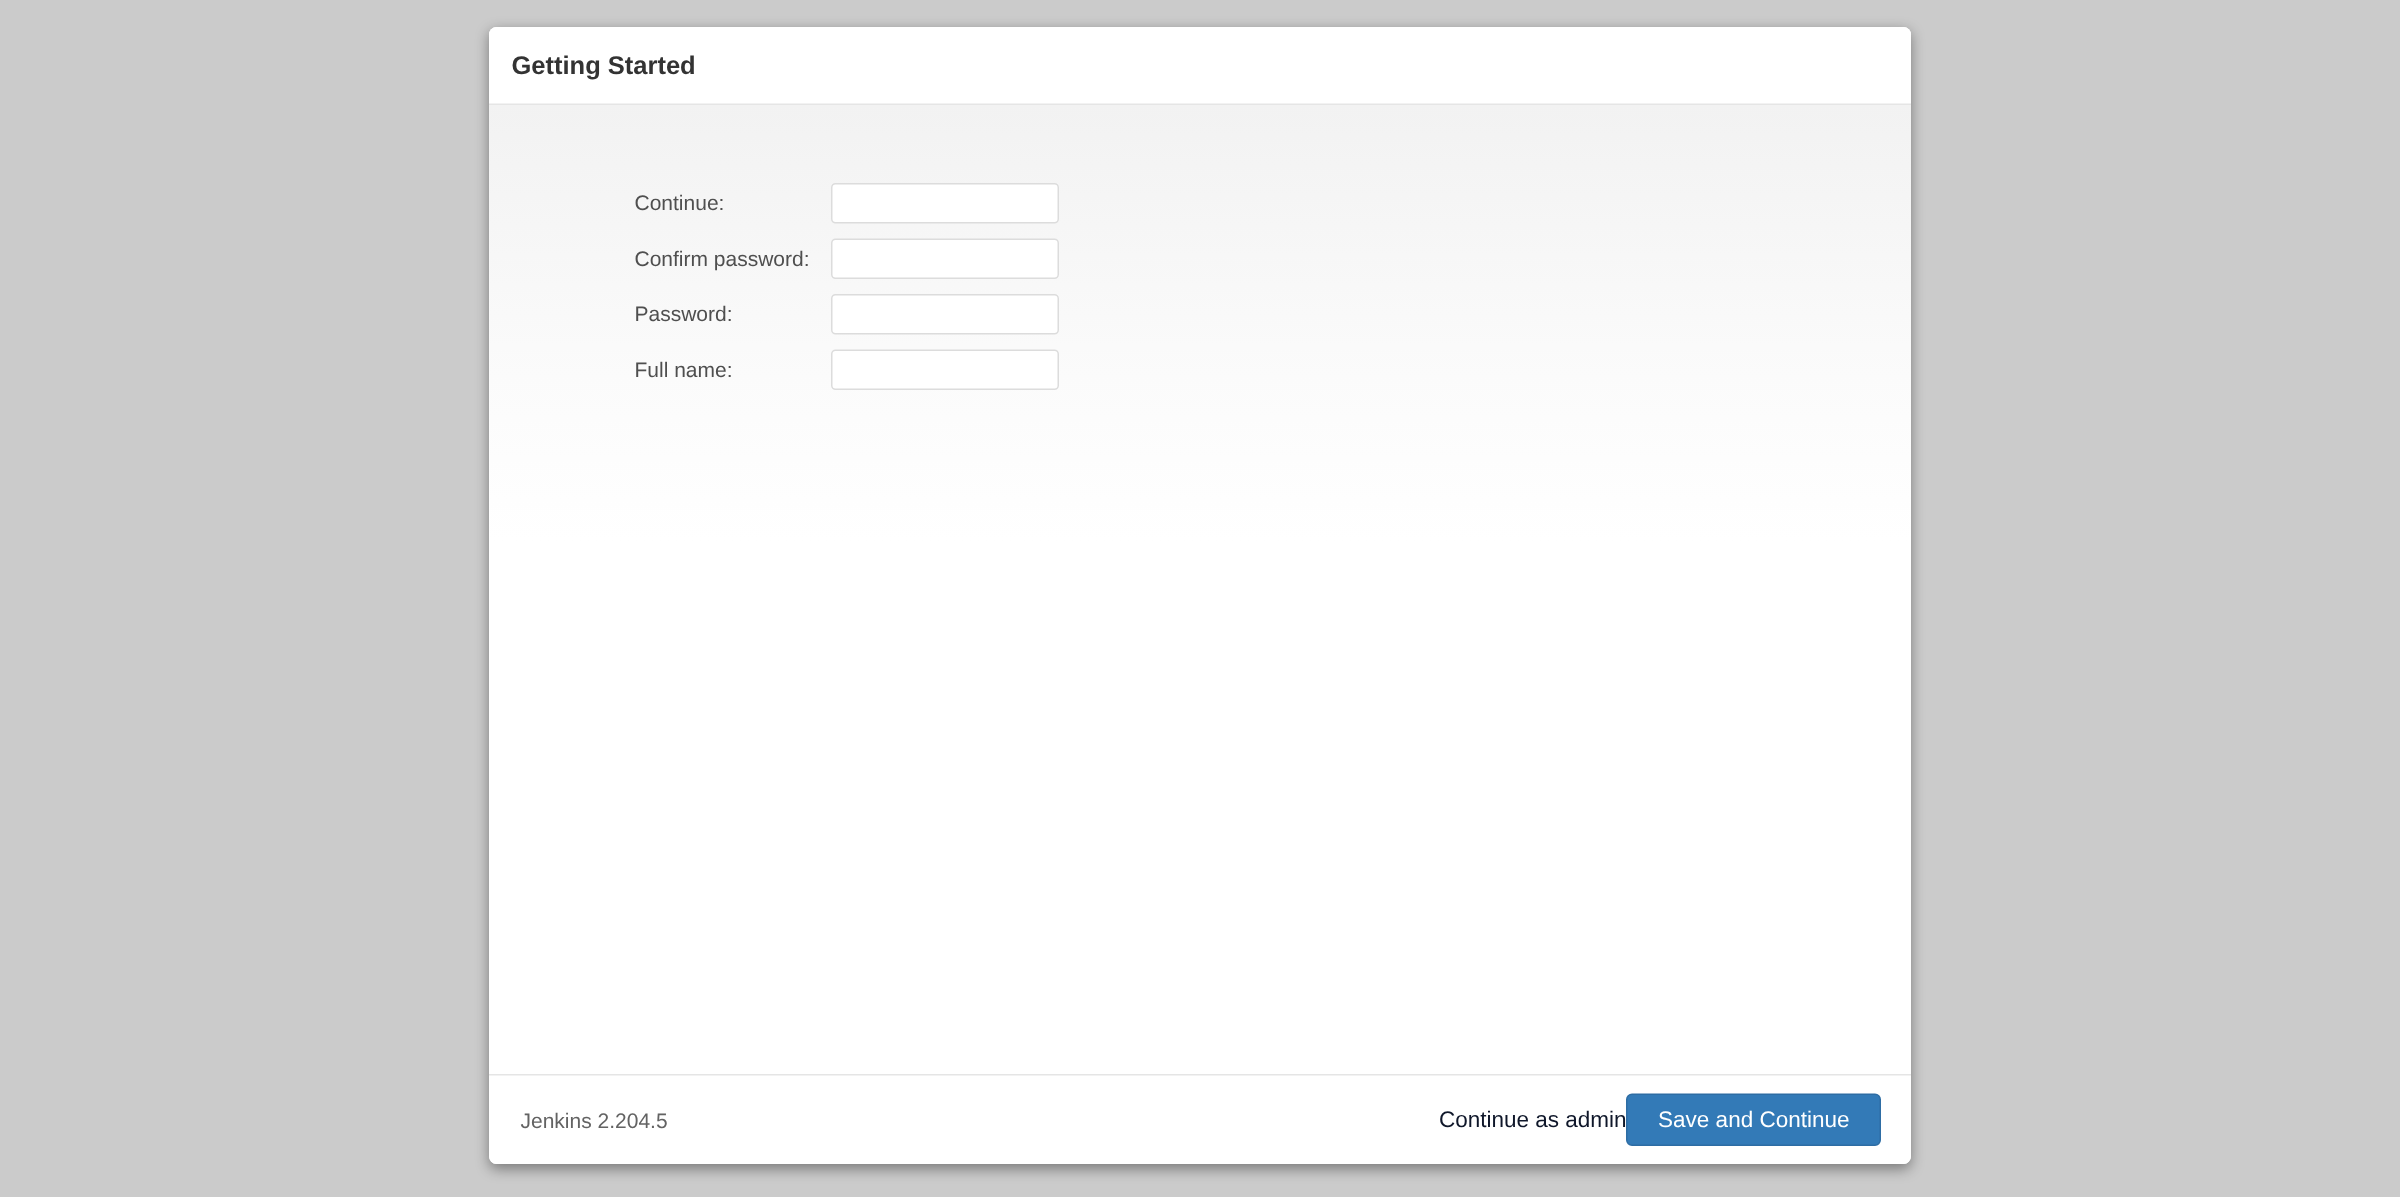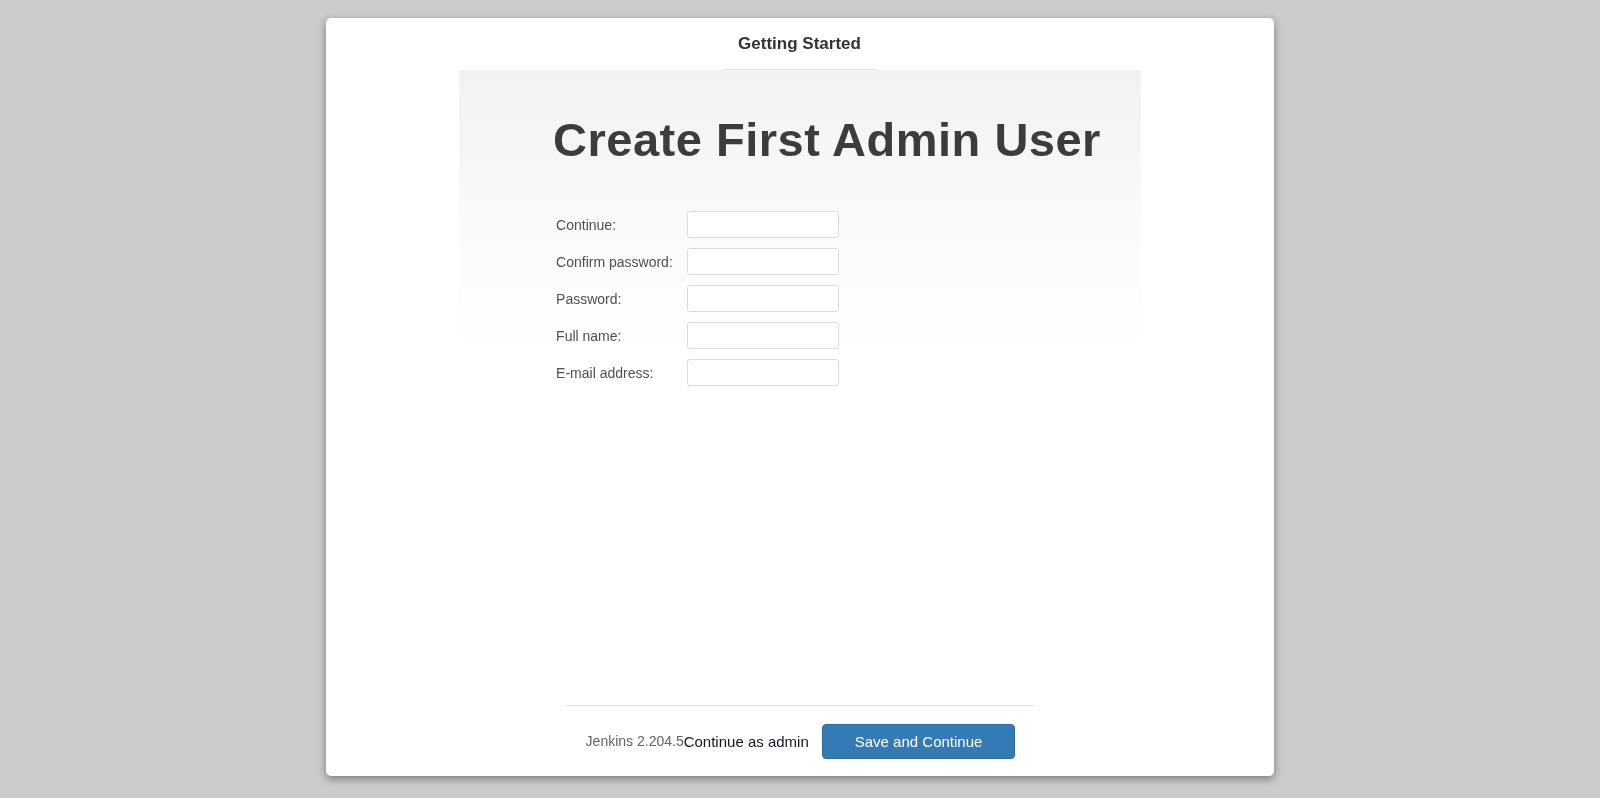--- a/index.html
+++ b/index.html
@@ -2,7 +2,7 @@
 <html><head>
 <meta charset="utf-8">
 <style>
-  * { margin: 0; padding: 0; box-sizing: border-box; align-items: center; }
+  * { margin: 0; padding: 0; box-sizing: border-box; }
   html, body {
     width: 100%;
     min-height: 798px;

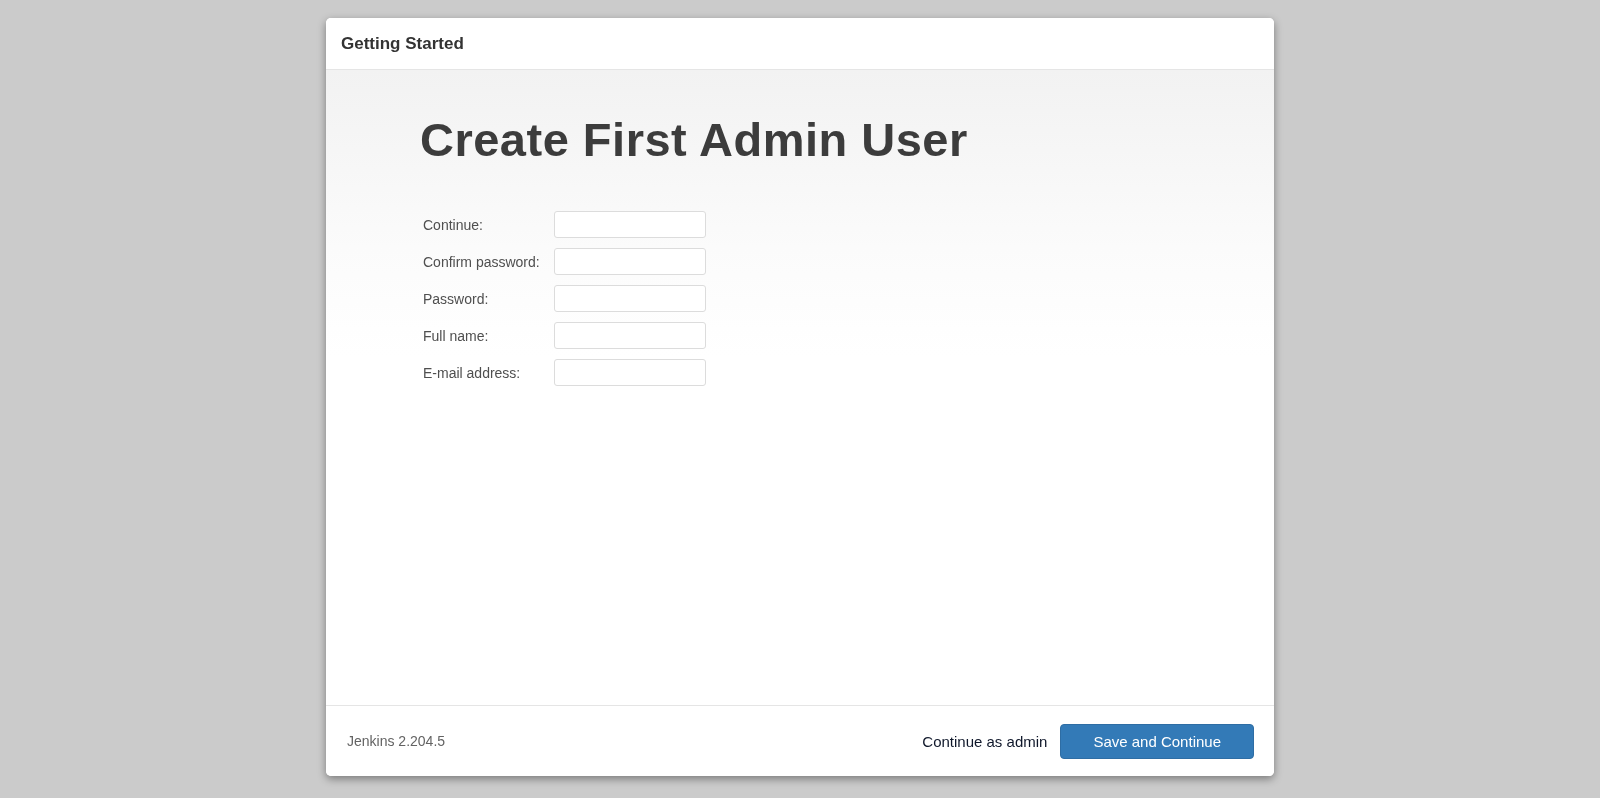--- a/index.html
+++ b/index.html
@@ -118,7 +118,6 @@
   </div>
 
   <div class="modal-content">
-    <h1 class="page-title">Create First Admin User</h1>
 
     <table class="form-table">
       <tbody>

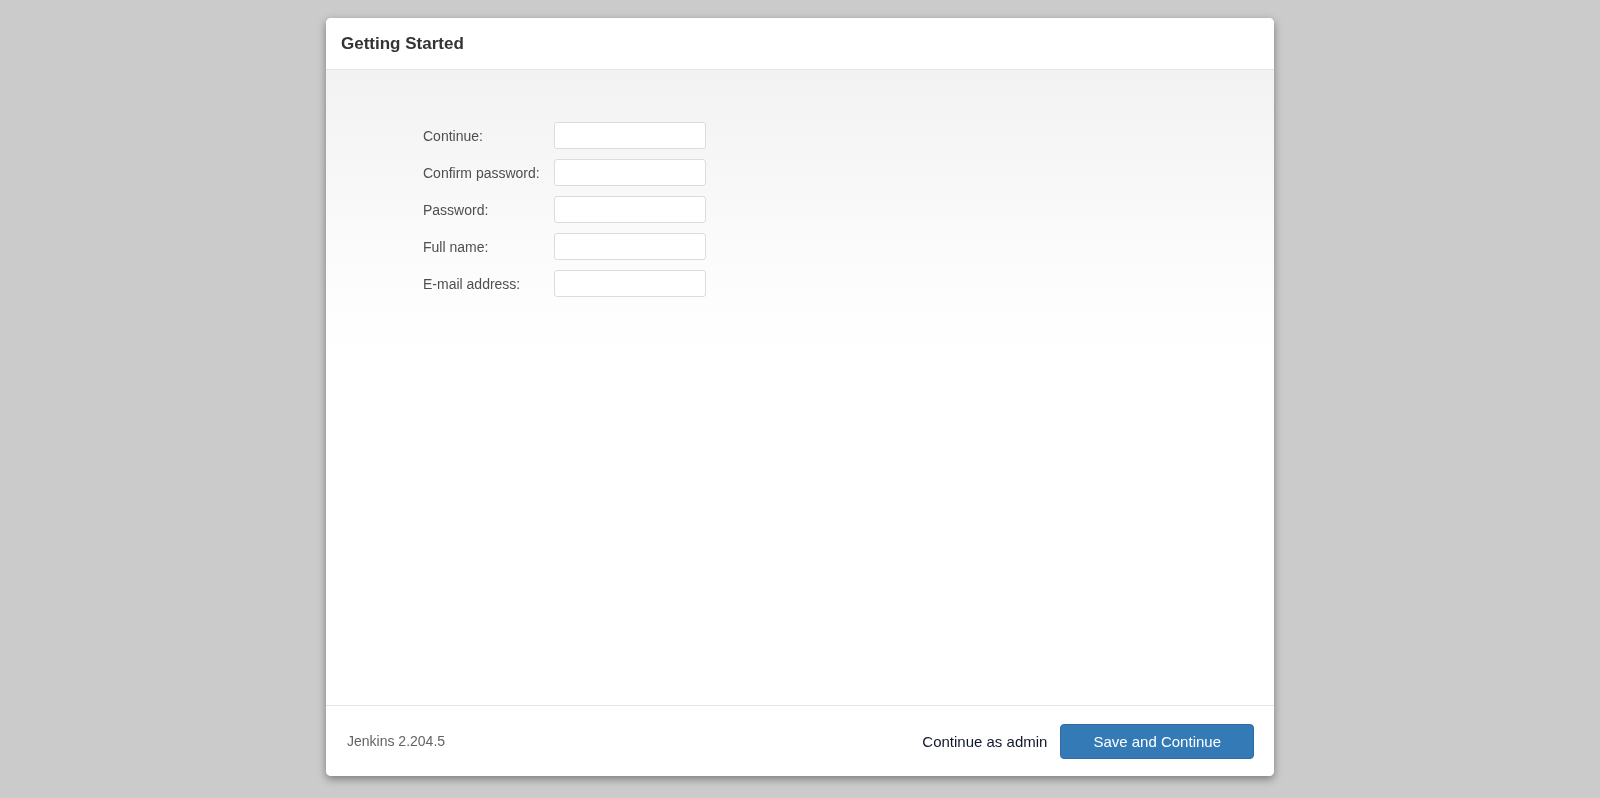--- a/index.html
+++ b/index.html
@@ -137,10 +137,6 @@
         <td class="label-cell"><label>Full name:</label></td>
         <td><input type="text" value="" style=""></td>
       </tr>
-      <tr>
-        <td class="label-cell"><label>E-mail address:</label></td>
-        <td><input type="text" value="" style=""></td>
-      </tr>
     </tbody>
       </table>
   </div>

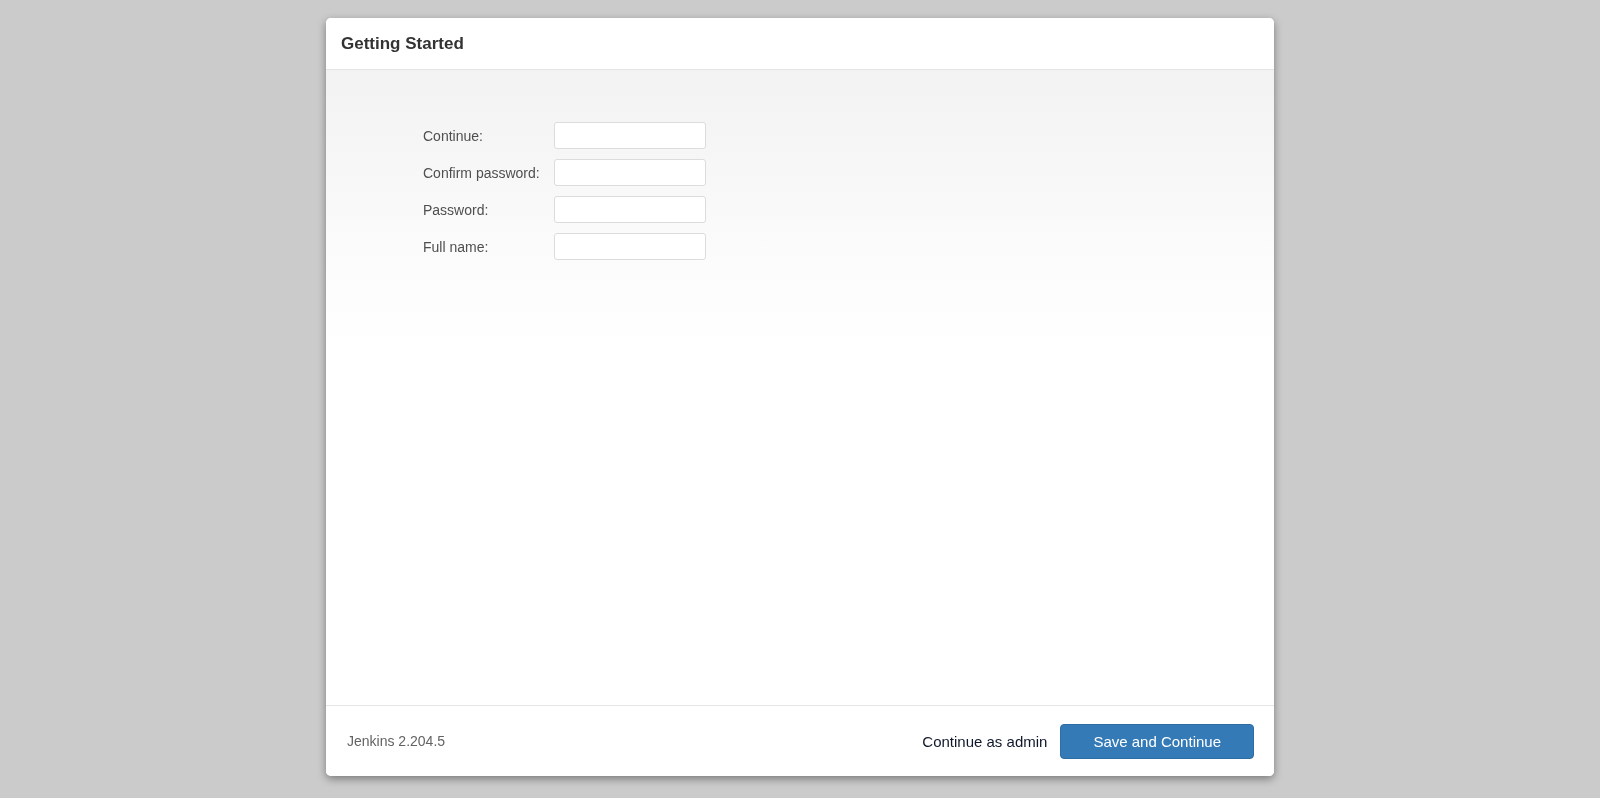--- a/index.html
+++ b/index.html
@@ -71,7 +71,7 @@
   }
   .modal-footer {
     flex: 0 0 auto;
-    height: 71px;
+    height: 60px;
     border-top: 1px solid #e5e5e5;
     background: #ffffff;
     display: flex;

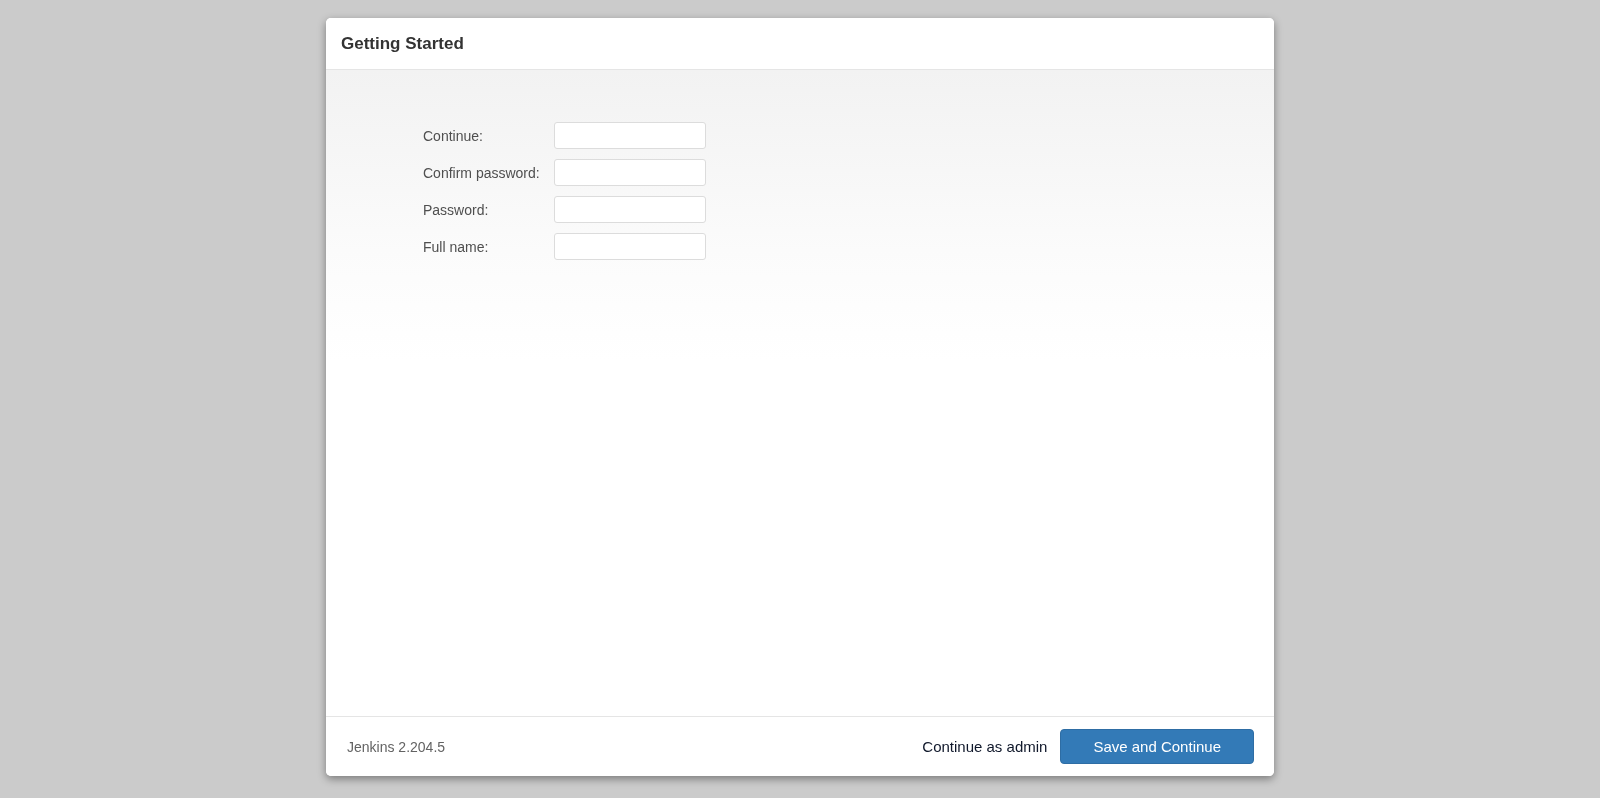--- a/index.html
+++ b/index.html
@@ -102,10 +102,9 @@
     color: #ffffff;
     font-size: 15px;
     font-family: "Liberation Sans", sans-serif;
-    padding: 8px 32px;
+    padding: 8px 20px;
     border-radius: 4px;
     cursor: pointer;
-    margin-left: 13px;
   }
 </style>
 </head>

